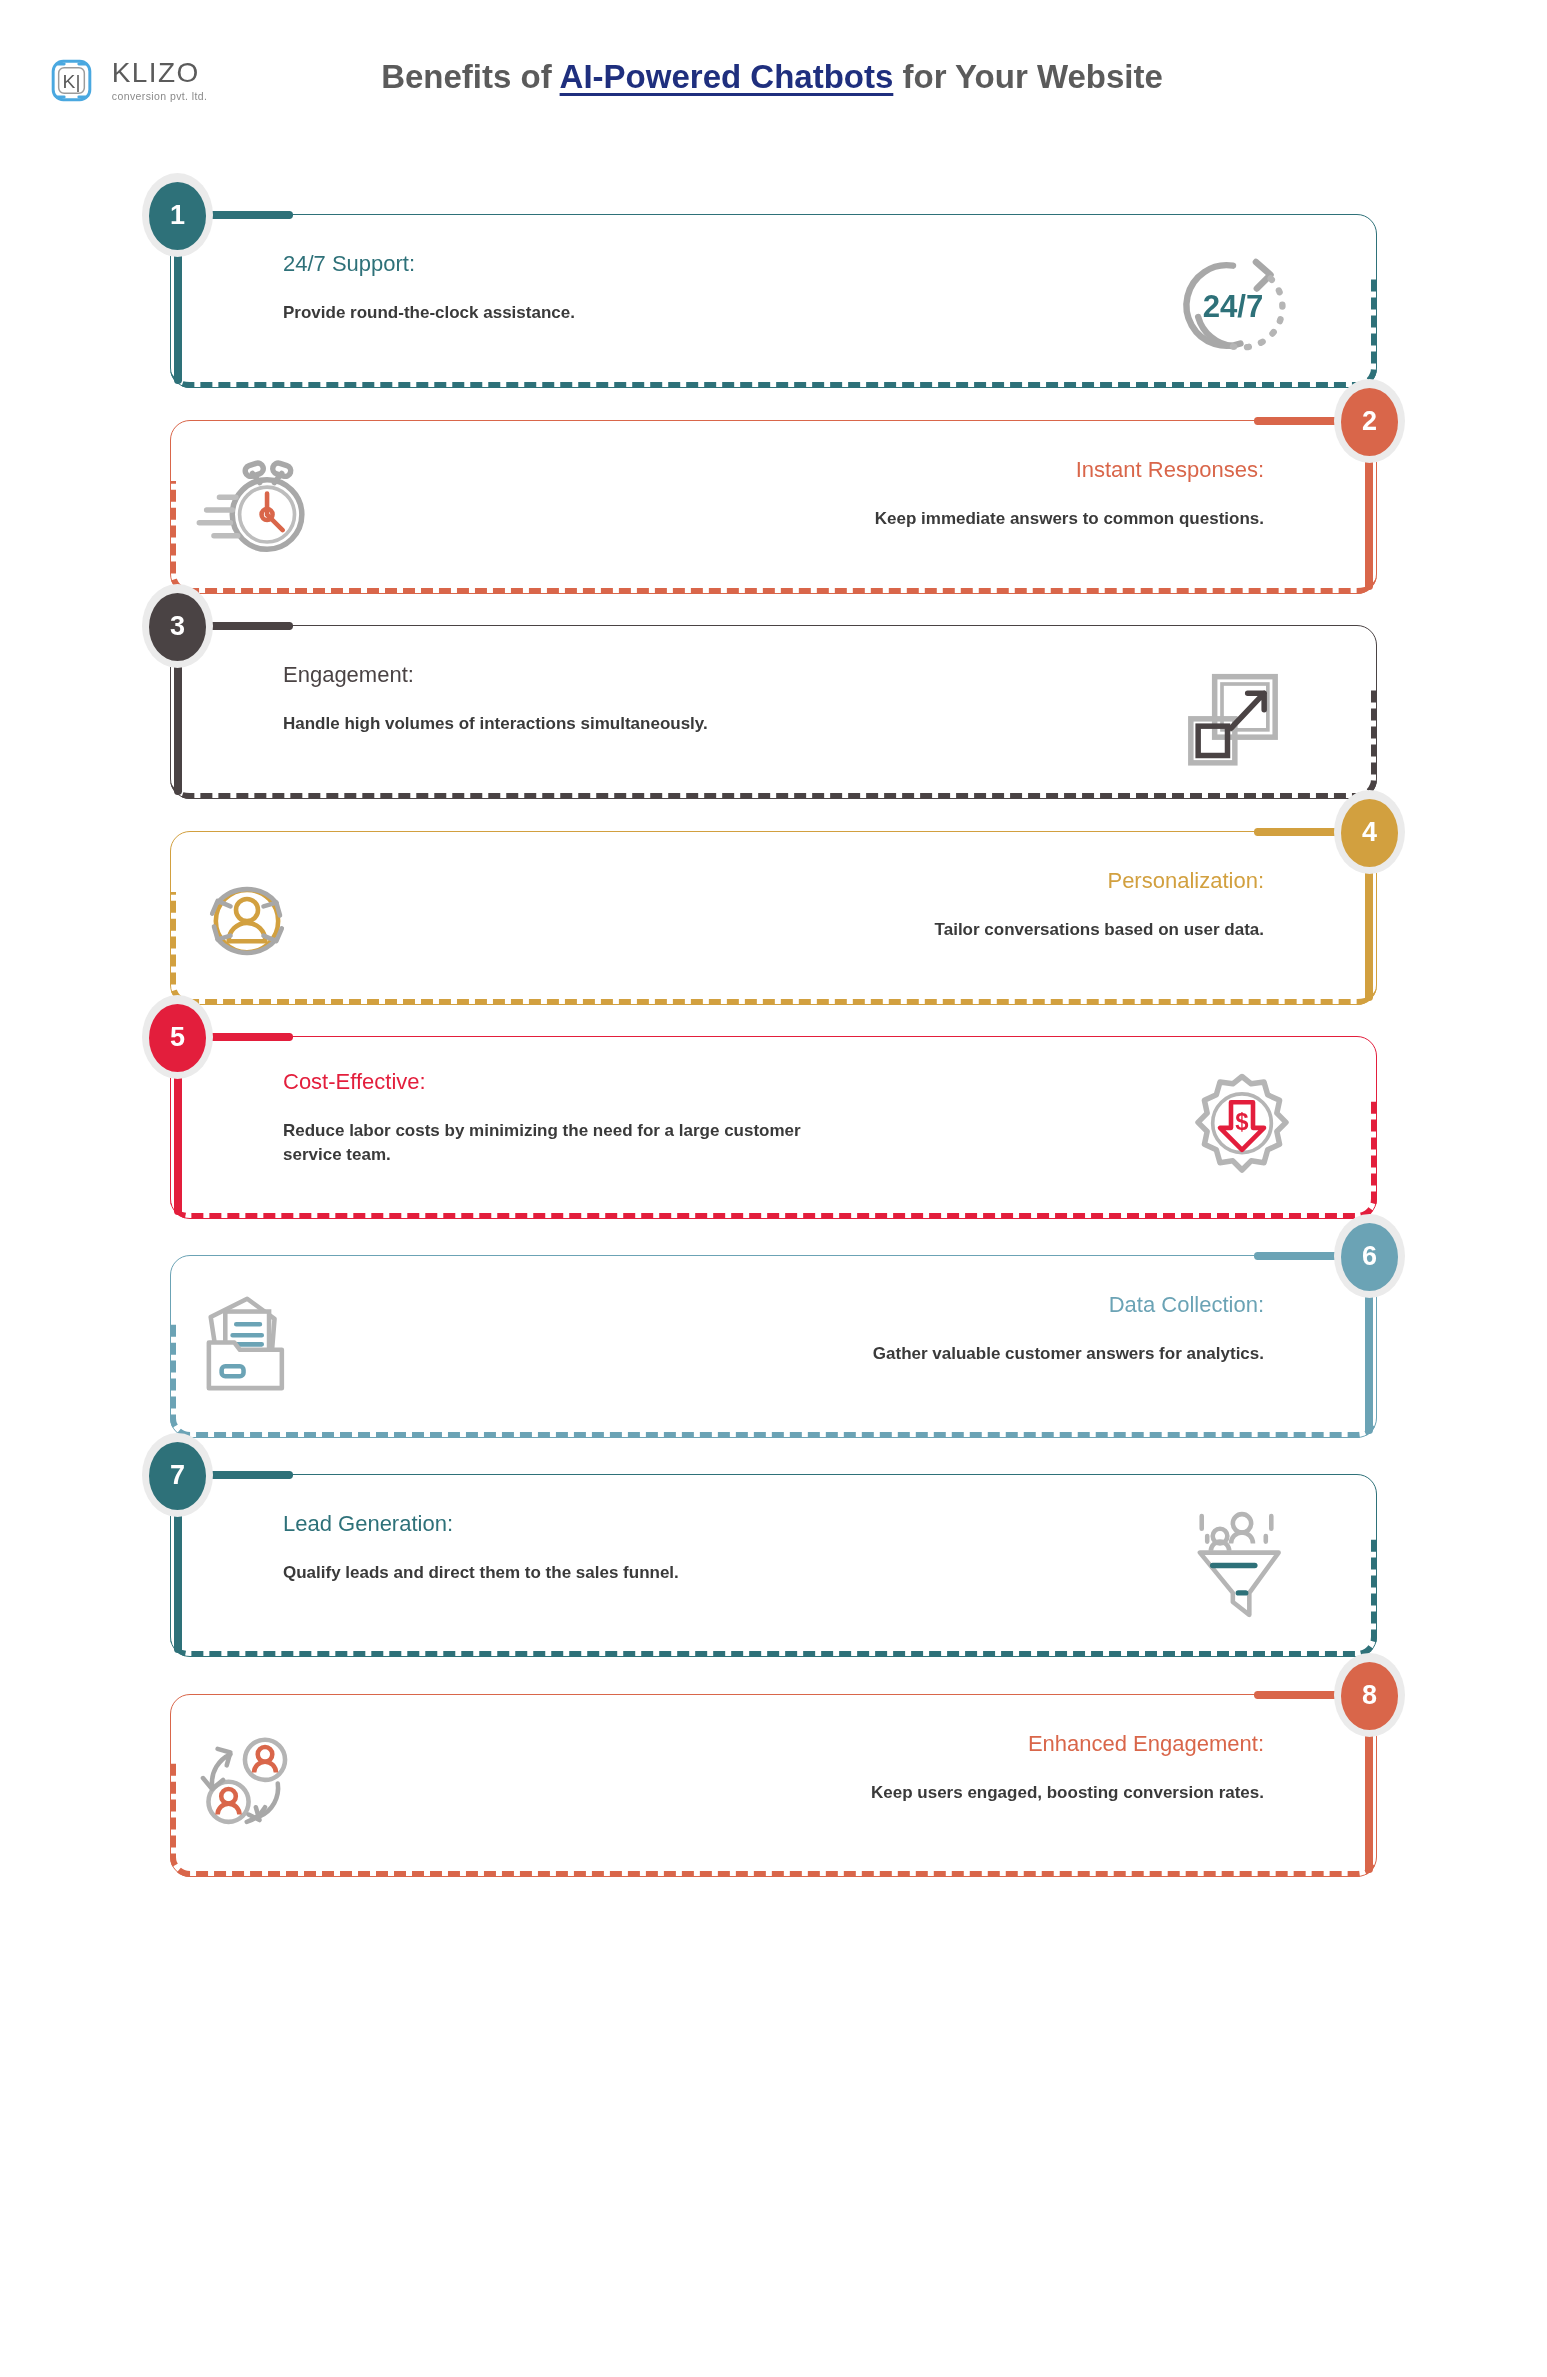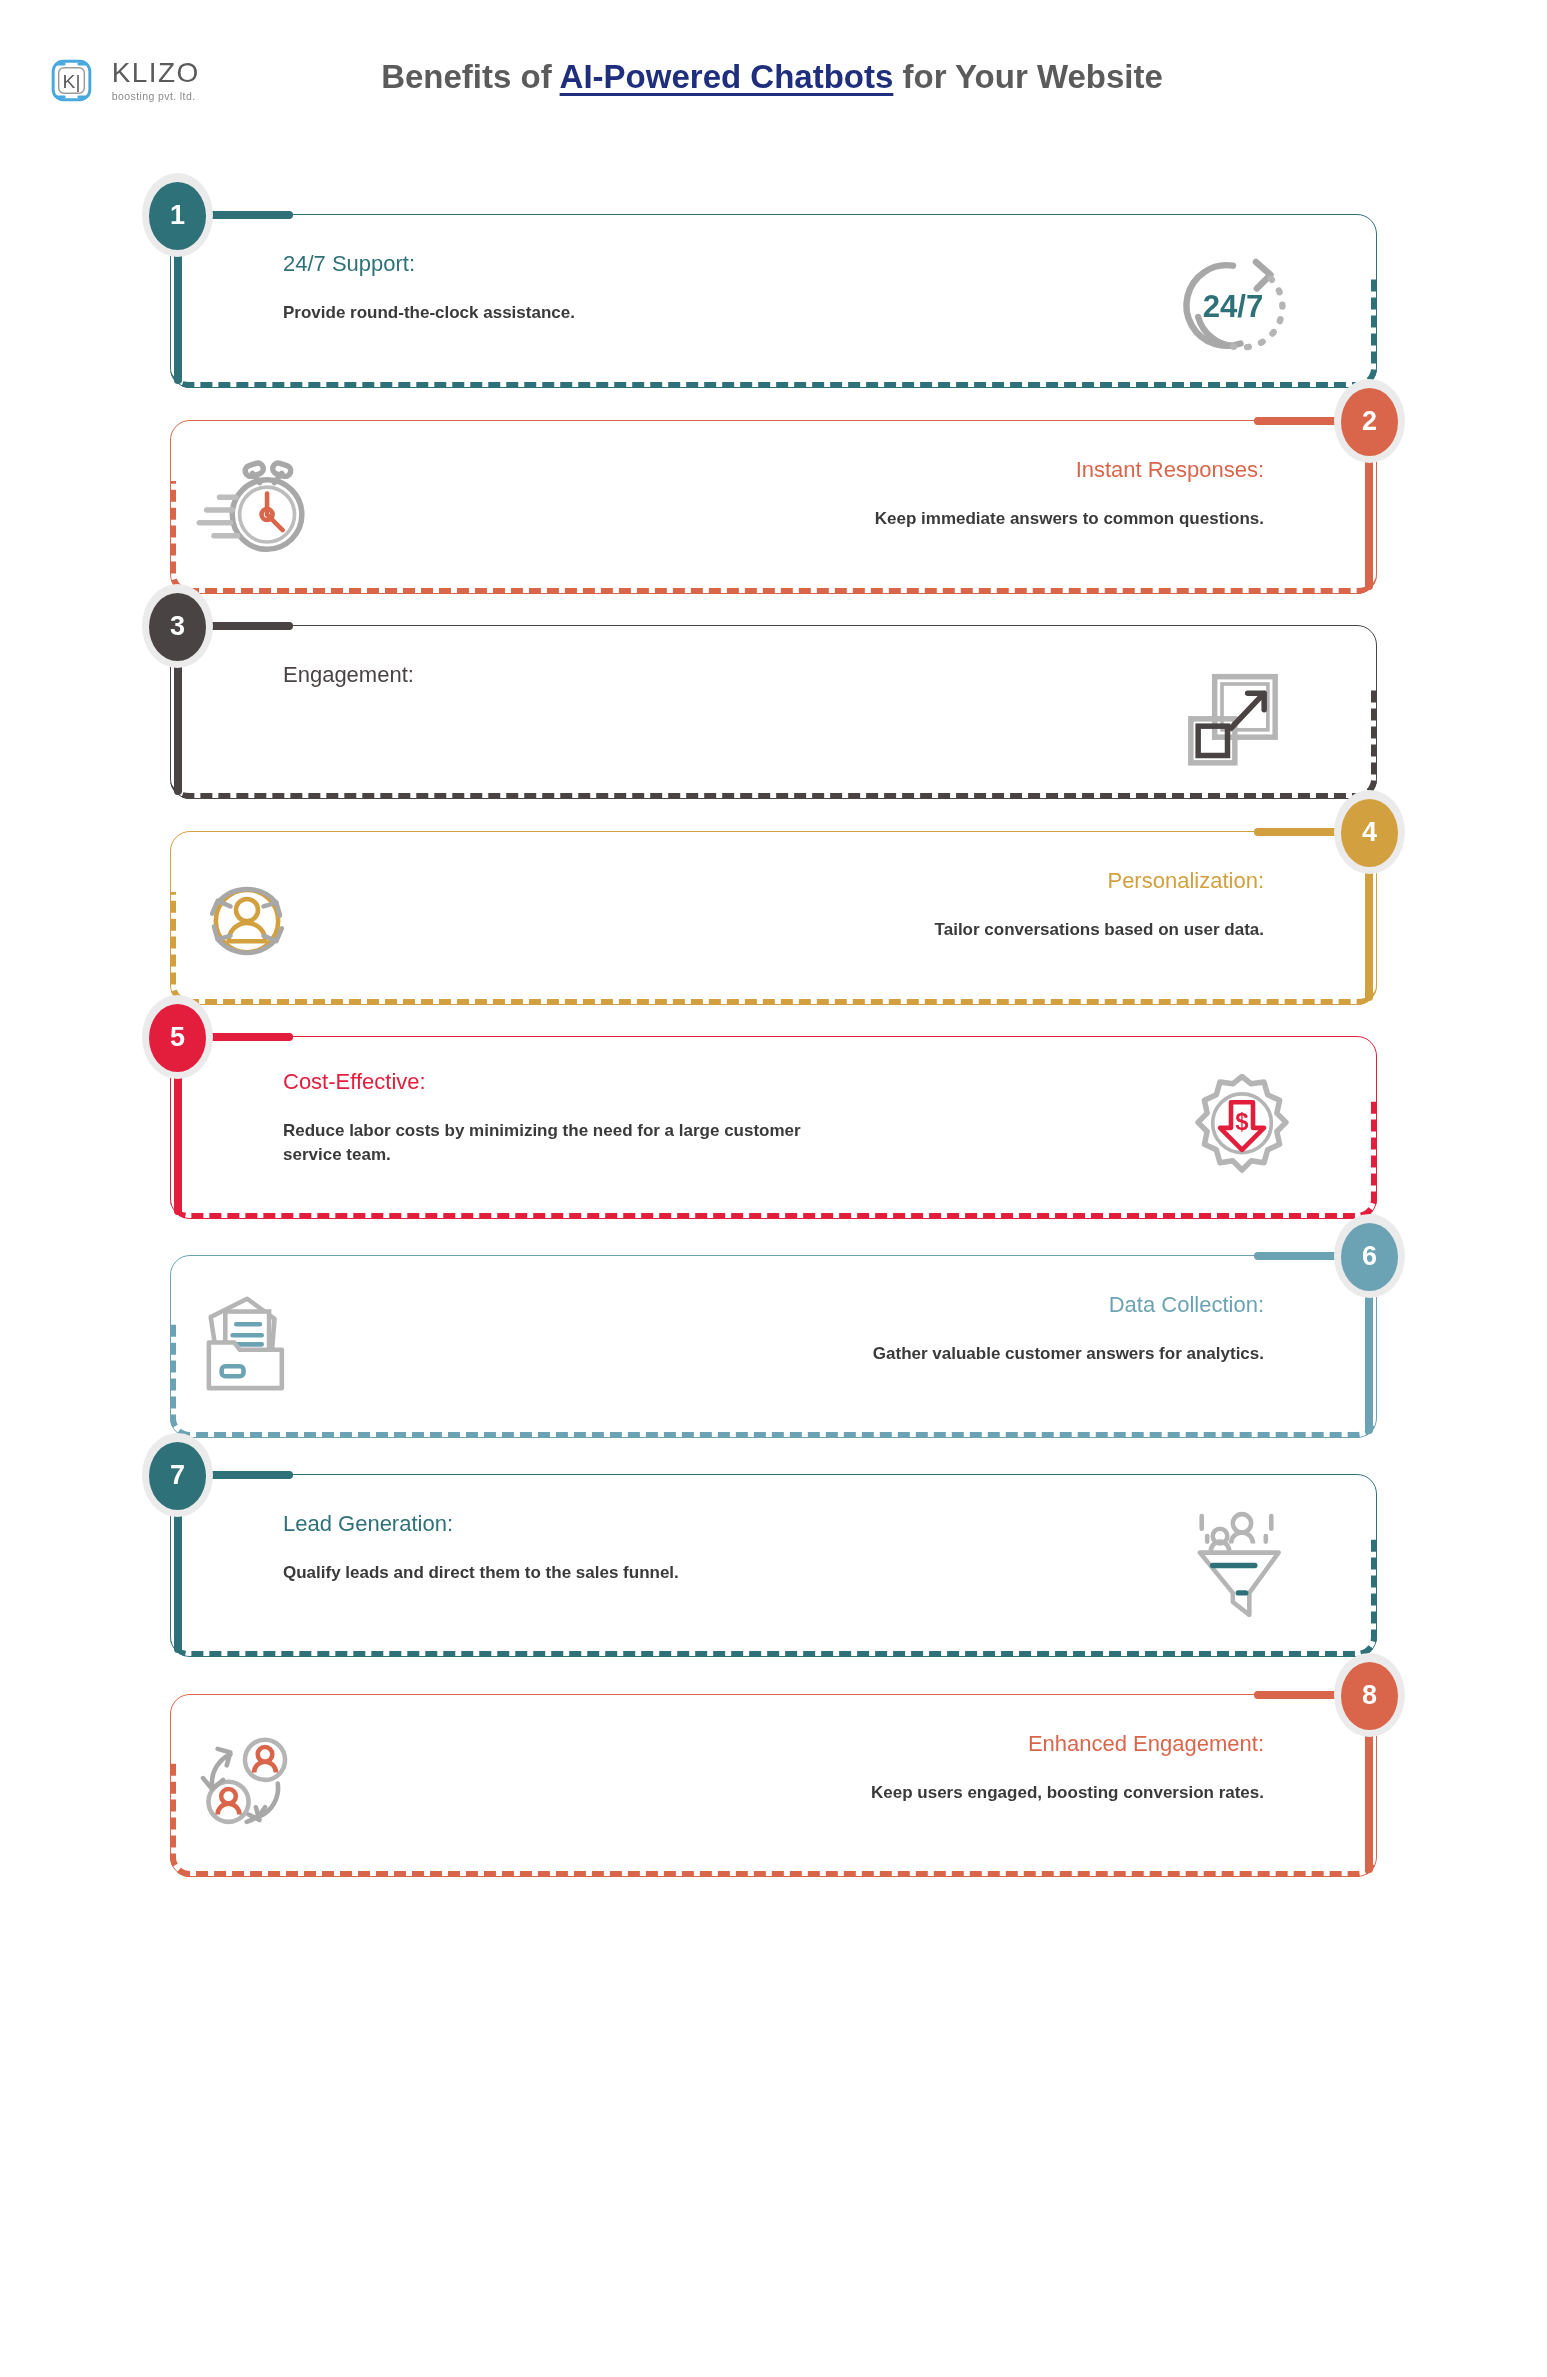--- a/index.html
+++ b/index.html
@@ -120,7 +120,7 @@
       </div>
       <div class="logo-text">
         <span class="logo-word">KLIZO</span>
-        <span class="logo-sub">boosting pvt. ltd.</span>
+        <span class="logo-sub">conversion pvt. ltd.</span>
       </div>
     </div>
 

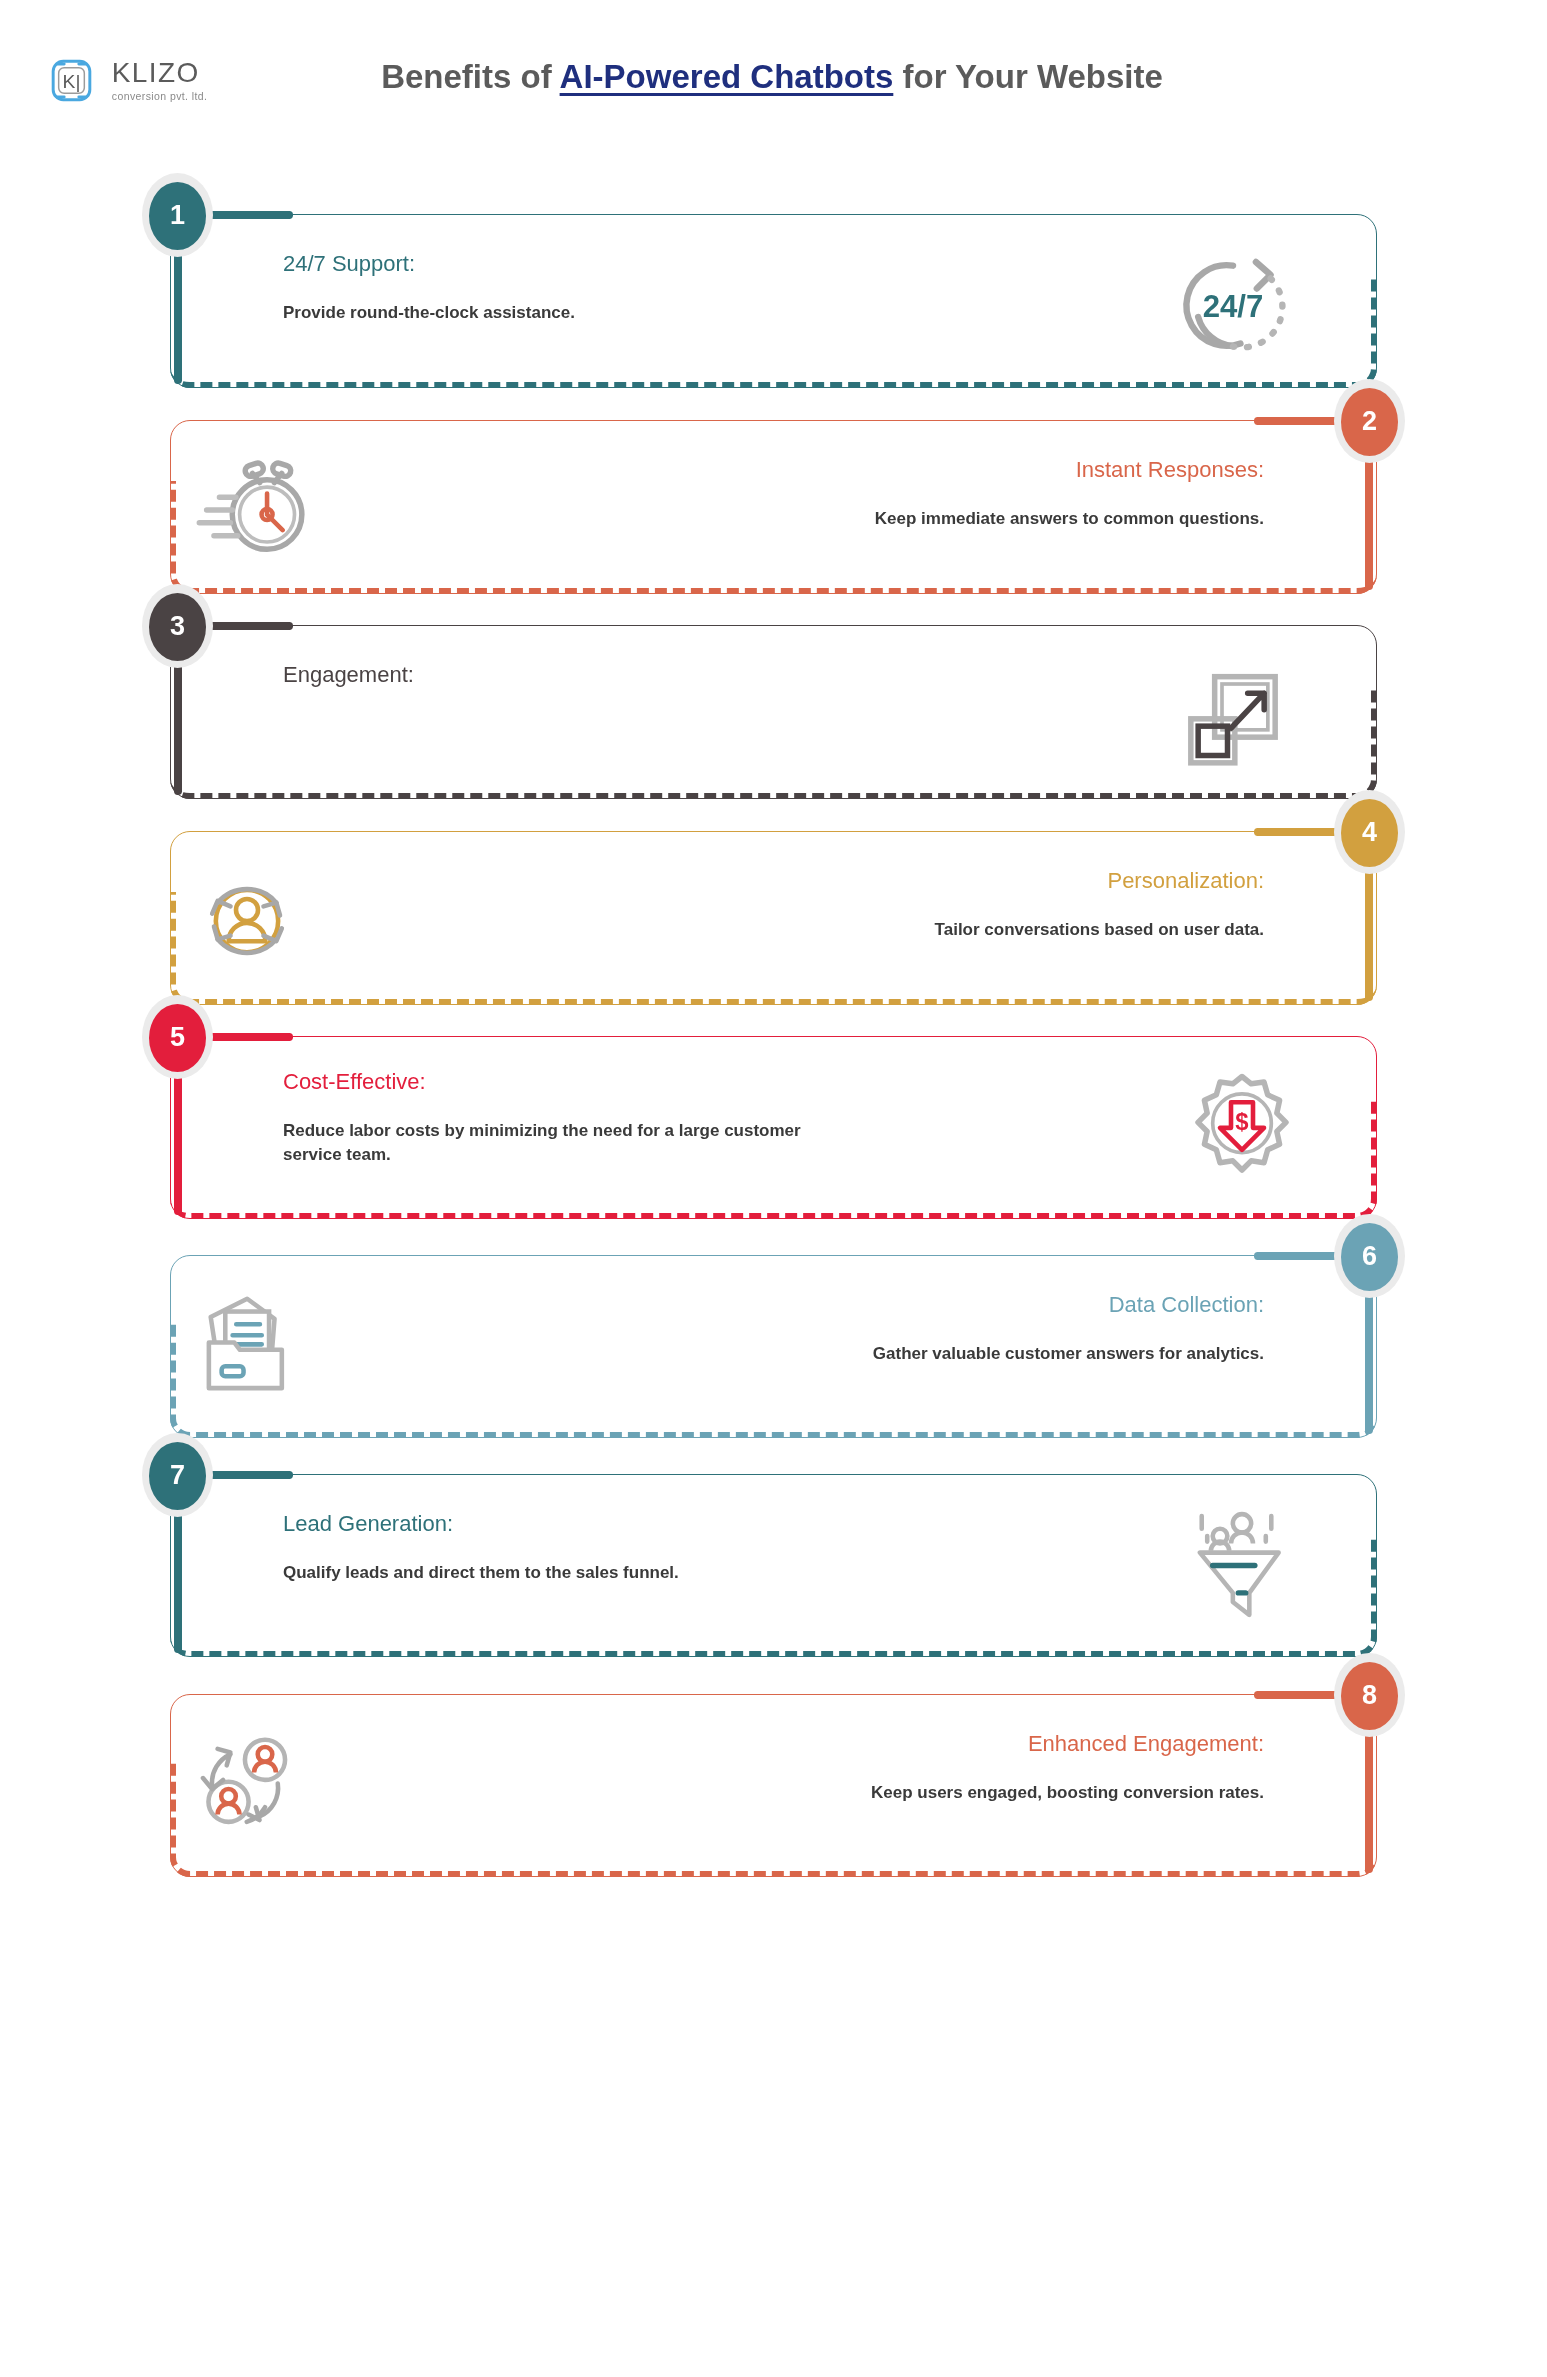--- a/index.html
+++ b/index.html
@@ -186,6 +186,7 @@
         <div class="badge" style="top: -5.5px; left: 149px;">3</div>
         <div class="ctext" style="top: 64px; left: 283px; width: 822px;">
           <div class="ctitle">Engagement:</div>
+          <div class="cdesc">Handle high volumes of interactions simultaneously.</div>
         </div>
         <div class="icon-box" style="left: 1178px; top: 64px;"><svg width="110" height="110" viewBox="0 0 120 120">
     <rect x="40" y="16" width="66" height="66" fill="none" stroke="#b5b5b5" stroke-width="6"></rect>

